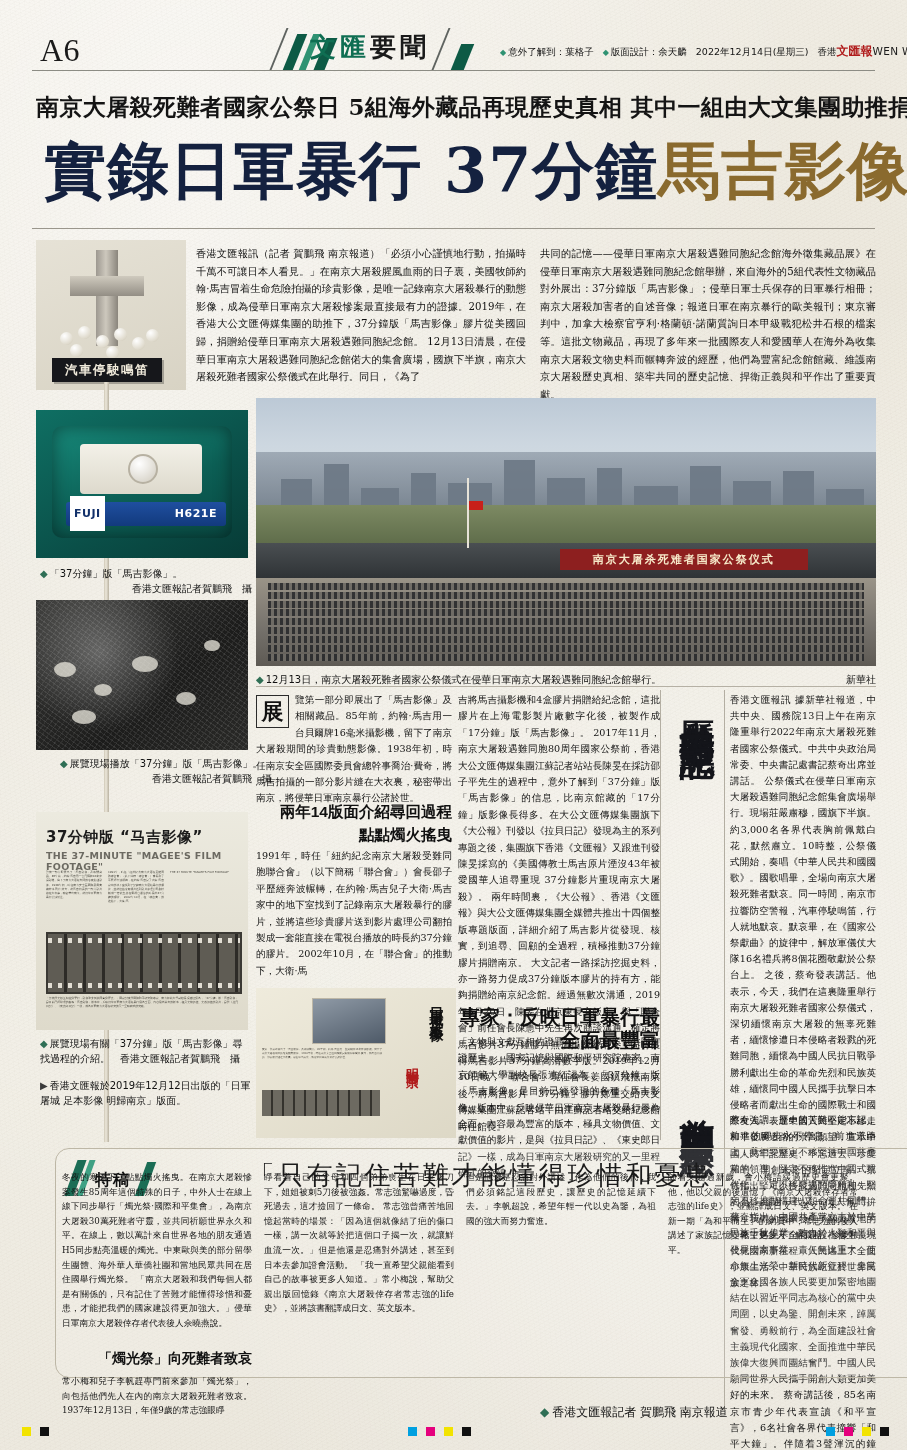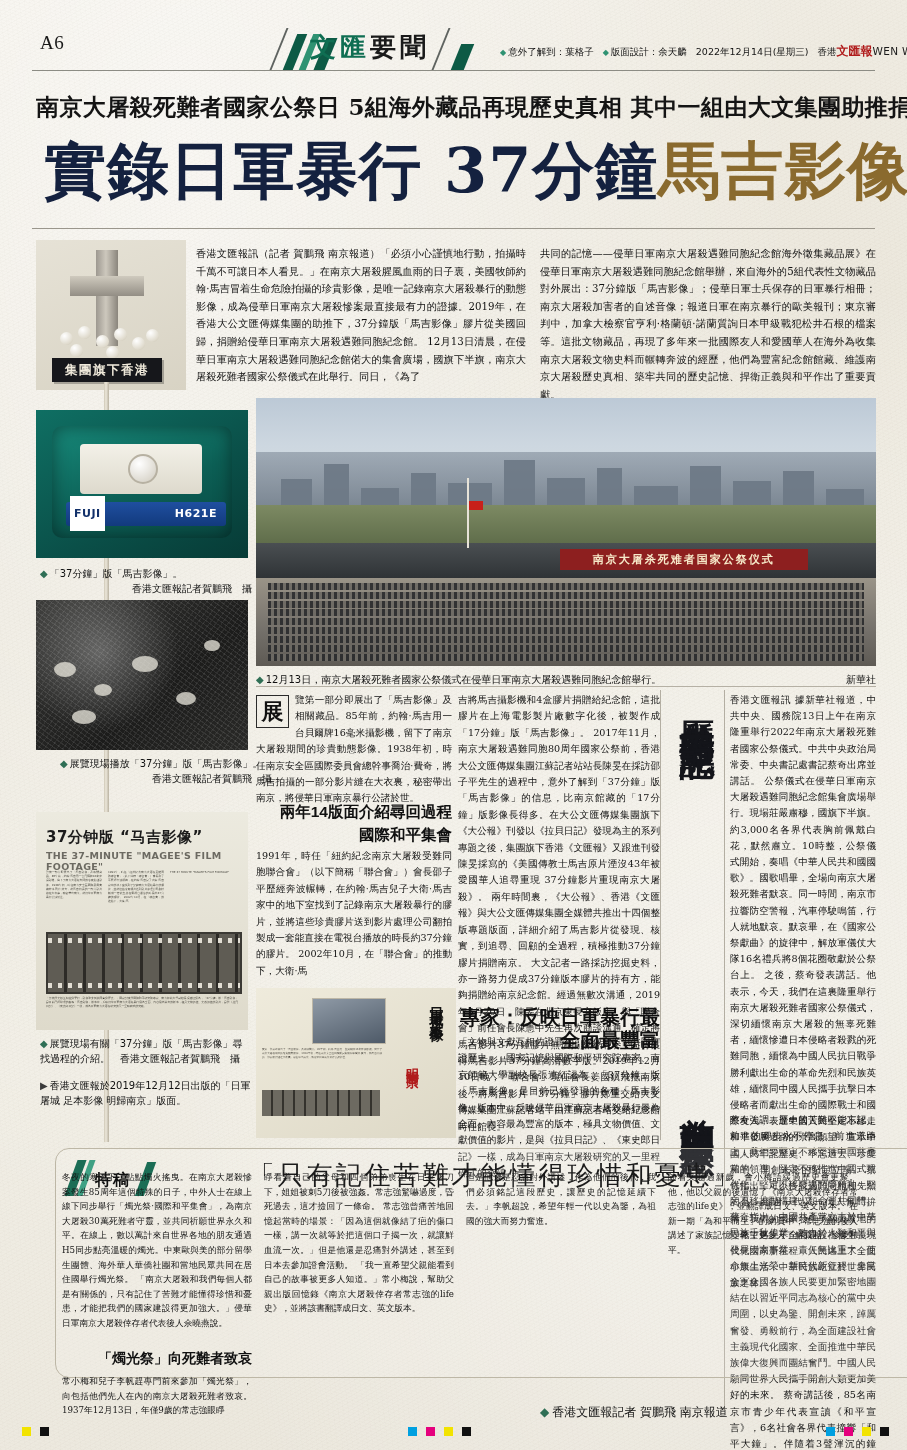--- a/index.html
+++ b/index.html
@@ -30,7 +30,7 @@
   .masthead{position:absolute;left:0;top:14px;width:907px;height:46px;}
   .folio{
     position:absolute;left:40px;top:18px;
-    font-size:19px;letter-spacing:.5px;color:#1a1a1a;
+    font-size:32px;letter-spacing:.5px;color:#1a1a1a;
     font-family:"Liberation Serif",serif;
   }
   .mh-rule{position:absolute;left:32px;top:56px;width:843px;height:1px;background:#8c8c84;}

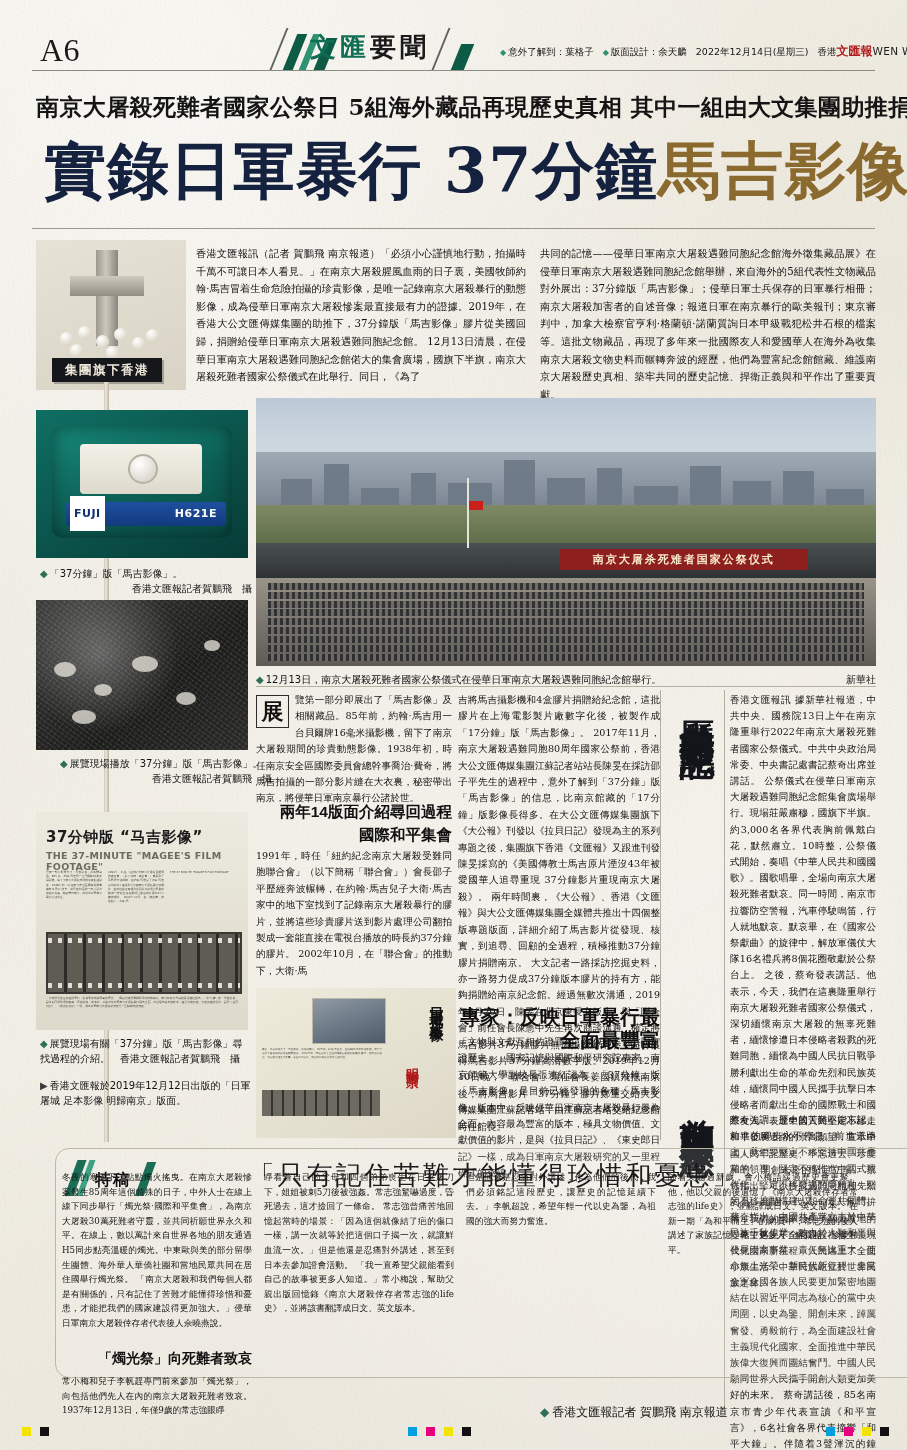--- a/index.html
+++ b/index.html
@@ -343,7 +343,7 @@
       <span class="fl" style="left:50px;top:20px;"></span>
     </div>
   </div>
-  <div class="mon-tag" style="left:52px;top:358px;">集團旗下香港</div>
+  <div class="mon-tag" style="left:52px;top:358px;">汽車停駛鳴笛</div>
   <div class="mon-stick" style="left:104px;top:382px;height:760px;"></div>
 
   <div class="lead-left">香港文匯報訊（記者 賀鵬飛 南京報道）「必須小心謹慎地行動，拍攝時千萬不可讓日本人看見。」在南京大屠殺腥風血雨的日子裏，美國牧師約翰·馬吉冒着生命危險拍攝的珍貴影像，是唯一記錄南京大屠殺暴行的動態影像，成為侵華日軍南京大屠殺慘案最直接最有力的證據。2019年，在香港大公文匯傳媒集團的助推下，37分鐘版「馬吉影像」膠片從美國回歸，捐贈給侵華日軍南京大屠殺遇難同胞紀念館。

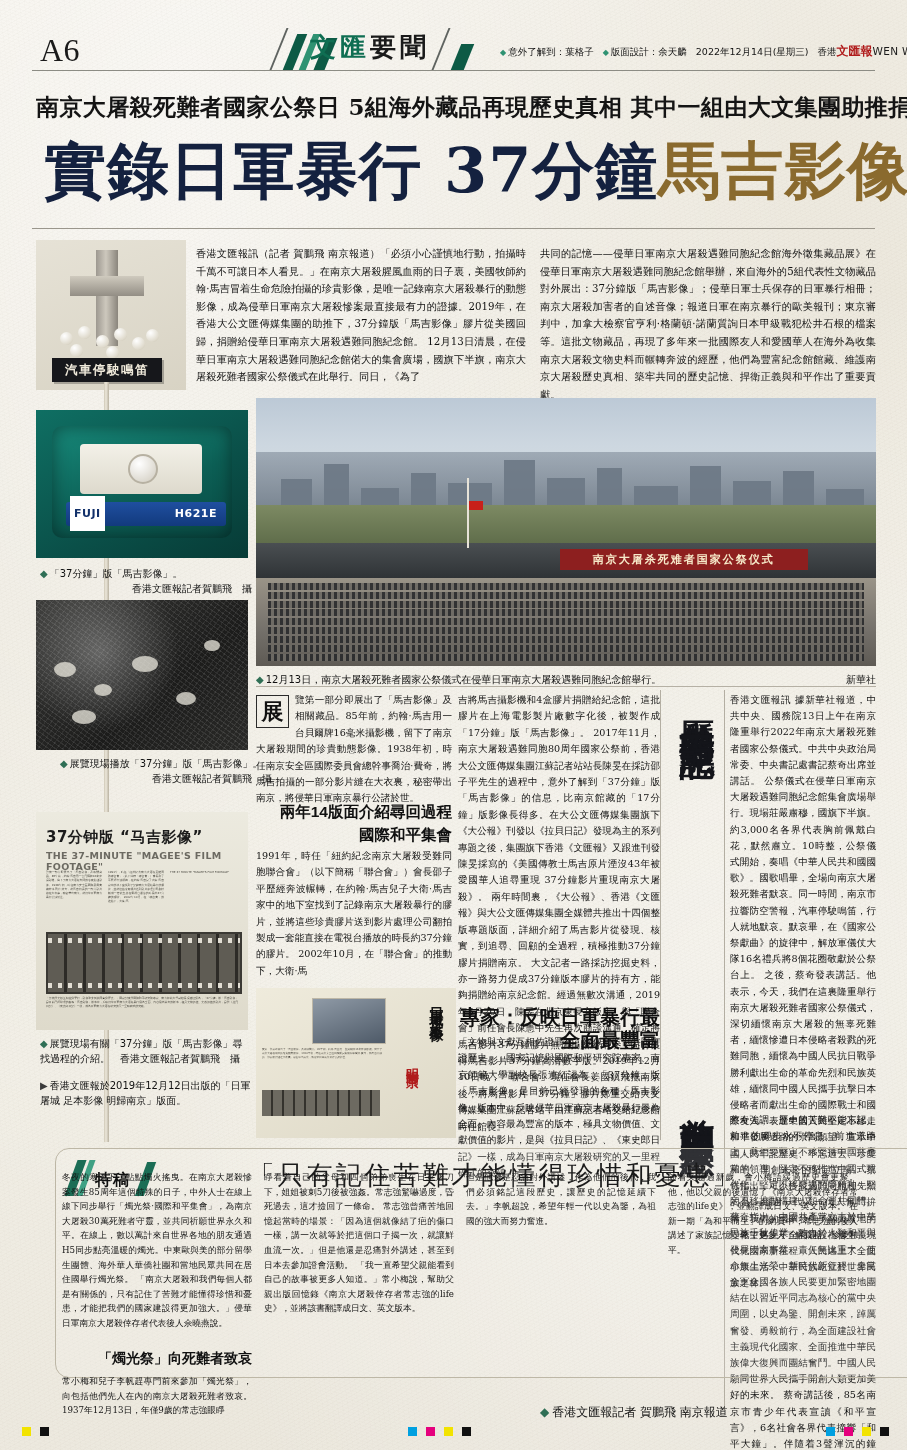--- a/index.html
+++ b/index.html
@@ -452,7 +452,7 @@
 
   <div class="subhead" id="sub-2years">
     <div>兩年14版面介紹尋回過程</div>
-    <div>國際和平集會</div>
+    <div>點點燭火搖曳</div>
   </div>
 
   <div class="col-body" id="col-m1b">1991年，時任「紐約紀念南京大屠殺受難同胞聯合會」（以下簡稱「聯合會」）會長邵子平歷經奔波輾轉，在約翰·馬吉兒子大衛·馬吉家中的地下室找到了記錄南京大屠殺暴行的膠片，並將這些珍貴膠片送到影片處理公司翻拍製成一套能直接在電視台播放的時長約37分鐘的膠片。

